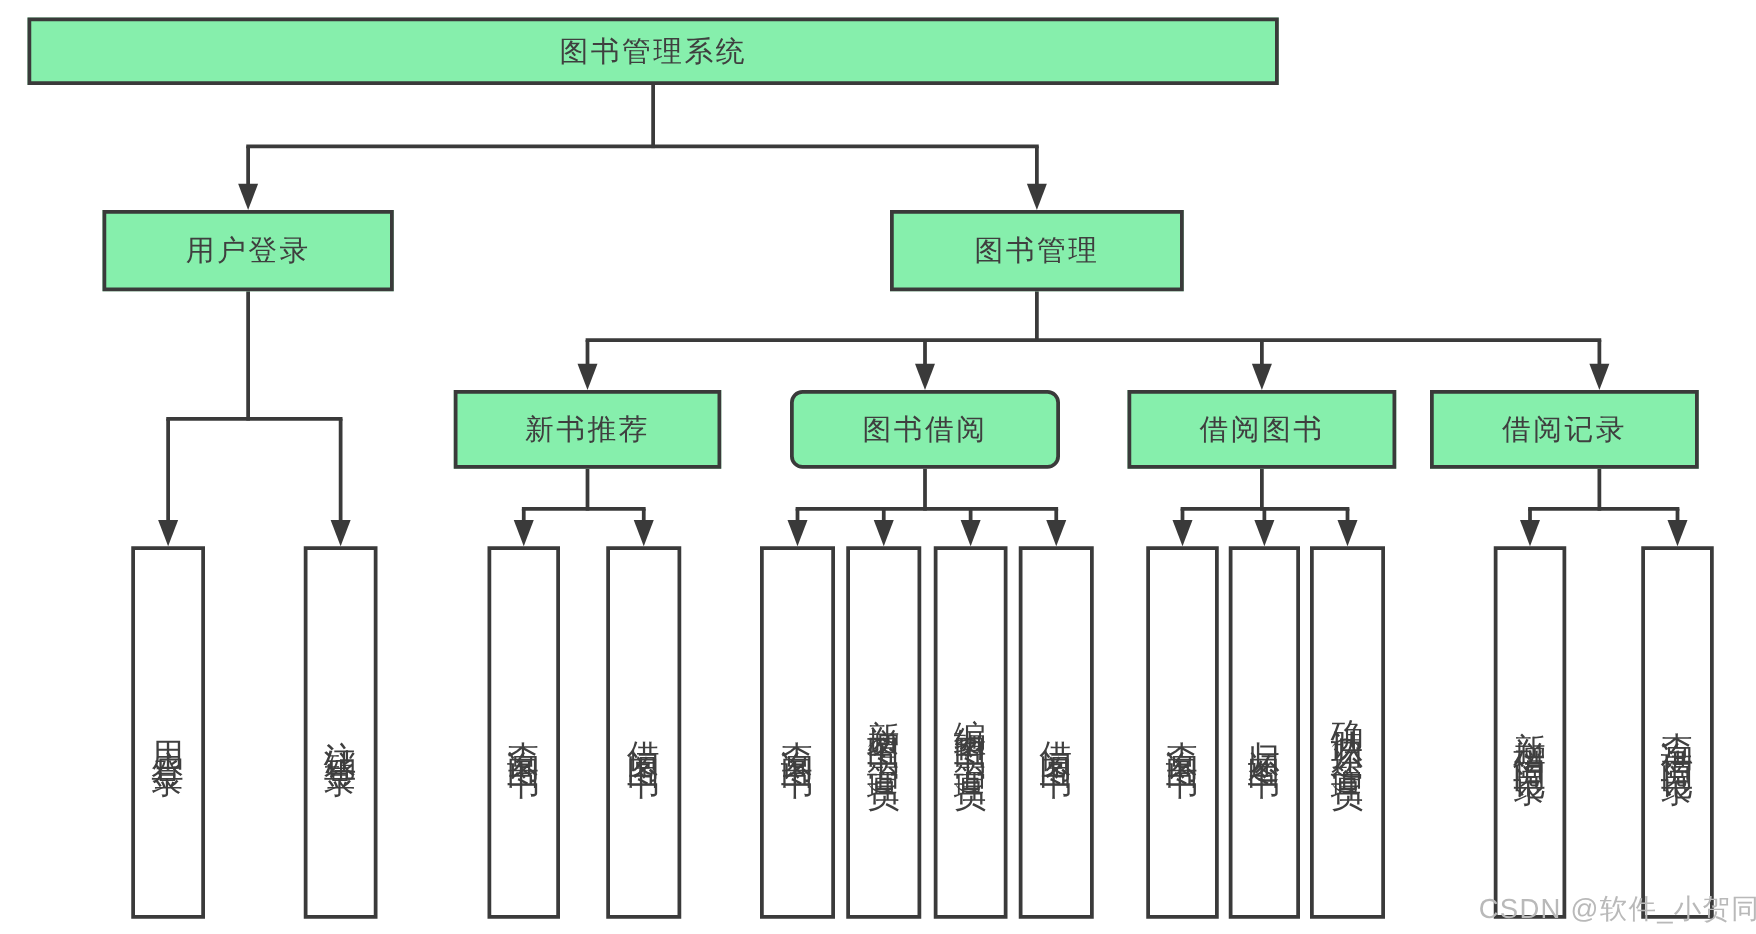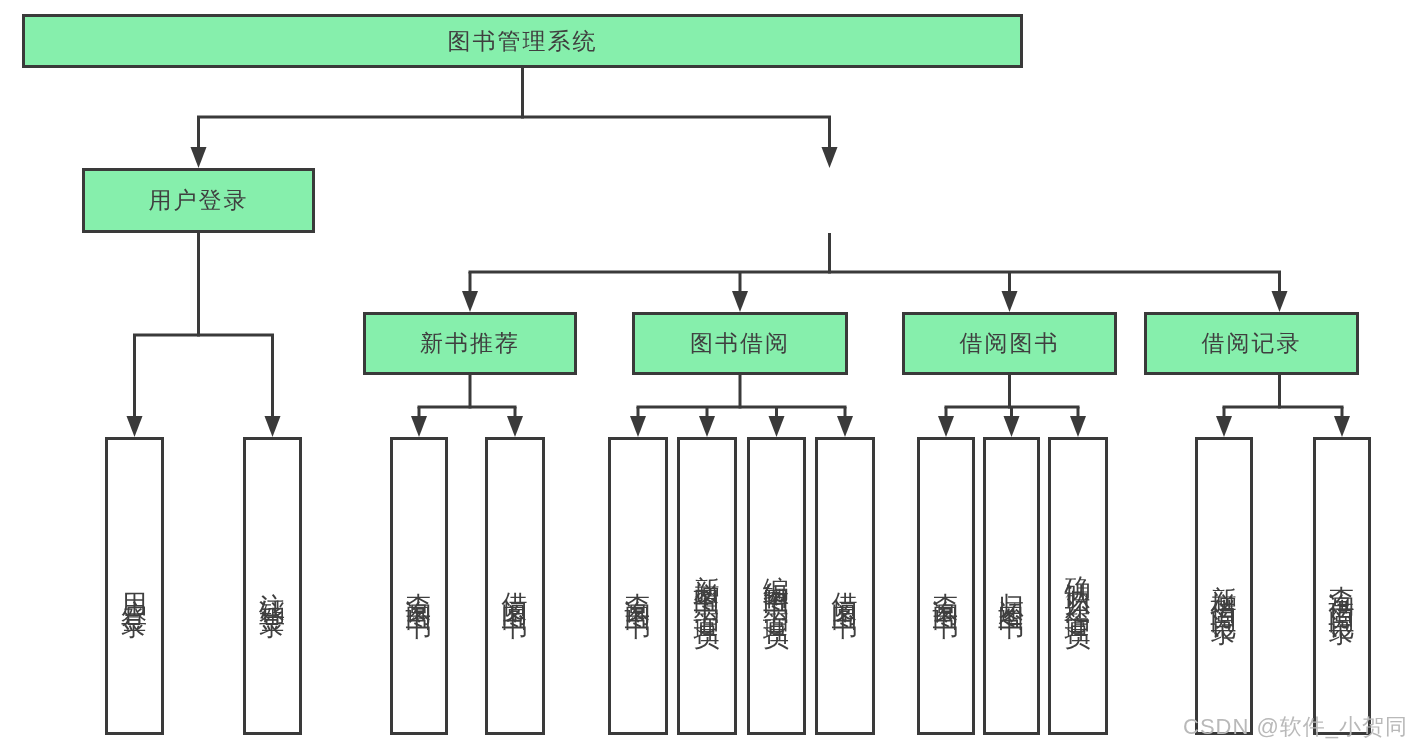--- a/index.html
+++ b/index.html
@@ -120,6 +120,9 @@
   <div class="hnode" style="left:82px;top:168px;width:233px;height:65px;">
     <span>用户登录</span>
   </div>
+  <div class="hnode" style="left:712px;top:168px;width:235px;height:65px;">
+    <span>图书管理</span>
+  </div>
 
   <div class="hnode" style="left:363px;top:312px;width:214px;height:63px;">
     <span>新书推荐</span>

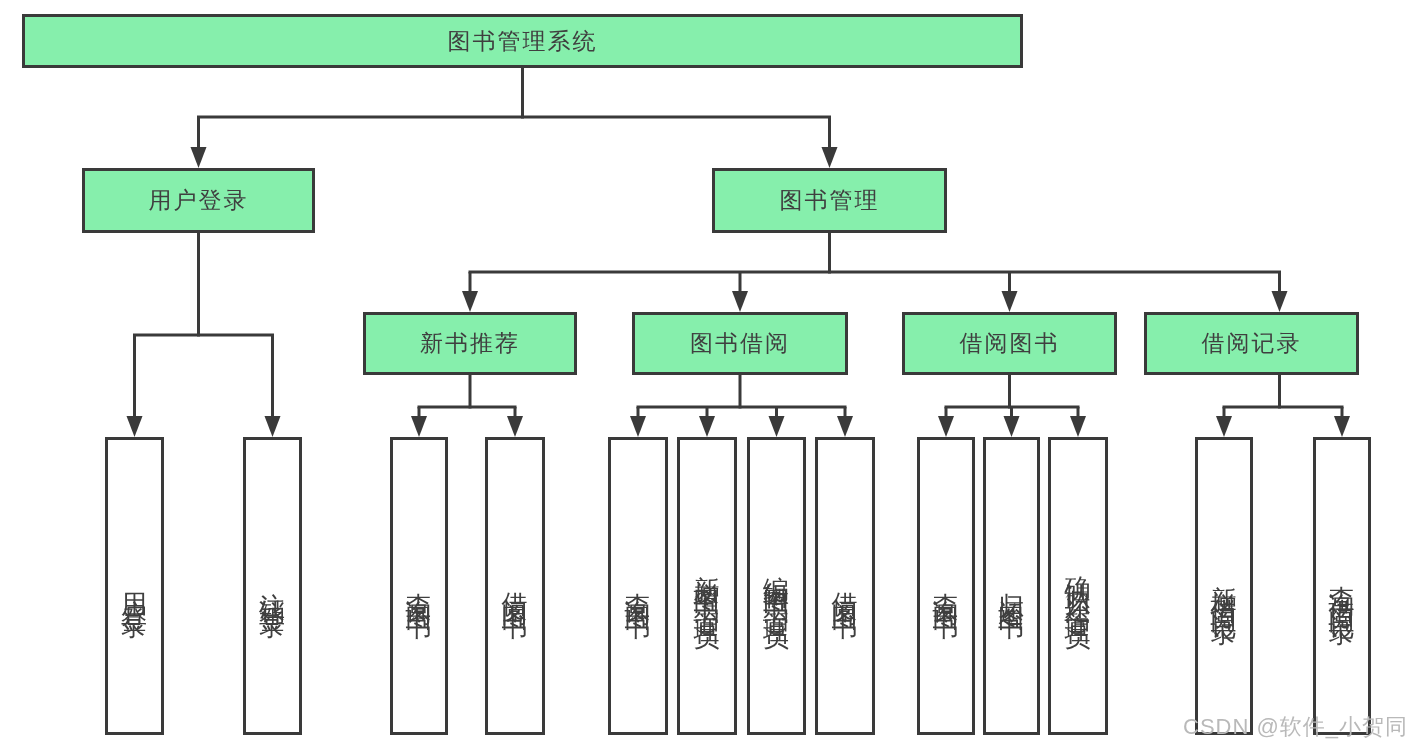--- a/index.html
+++ b/index.html
@@ -127,7 +127,7 @@
   <div class="hnode" style="left:363px;top:312px;width:214px;height:63px;">
     <span>新书推荐</span>
   </div>
-  <div class="hnode" style="left:632px;top:312px;width:216px;height:63px;">
+  <div class="hnode" style="left:632px;top:312px;width:216px;height:63px;border-radius:10px;">
     <span>图书借阅</span>
   </div>
   <div class="hnode" style="left:902px;top:312px;width:215px;height:63px;">

